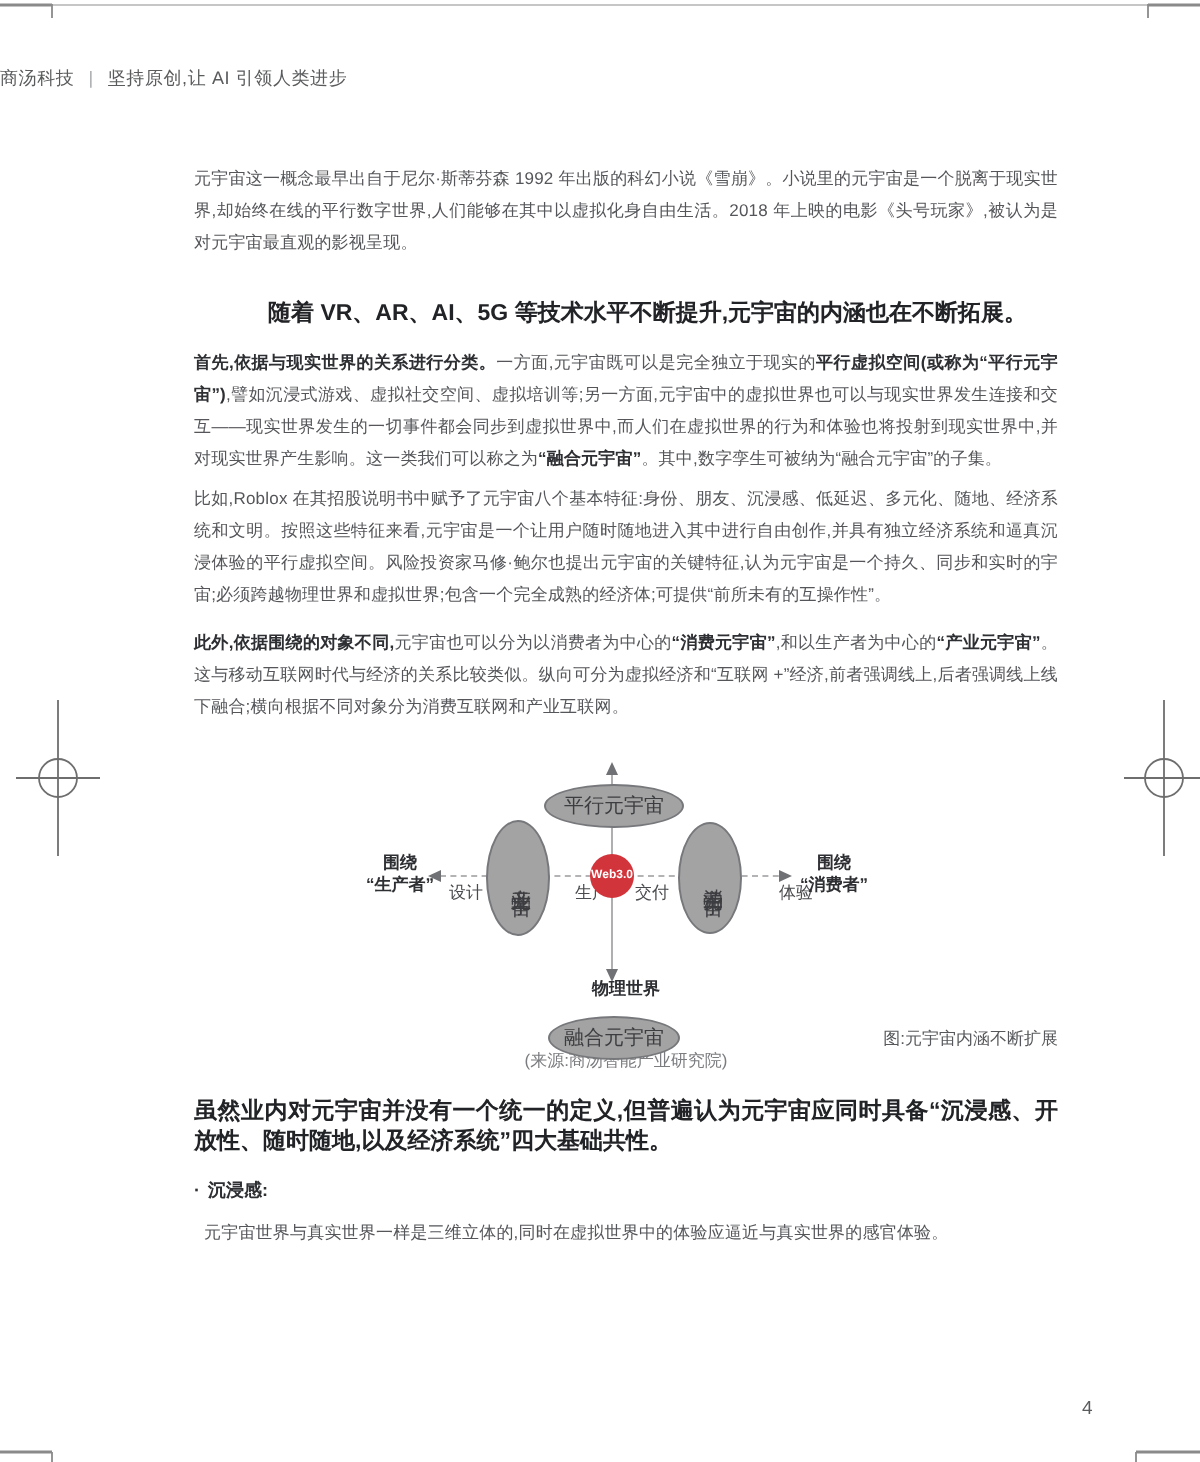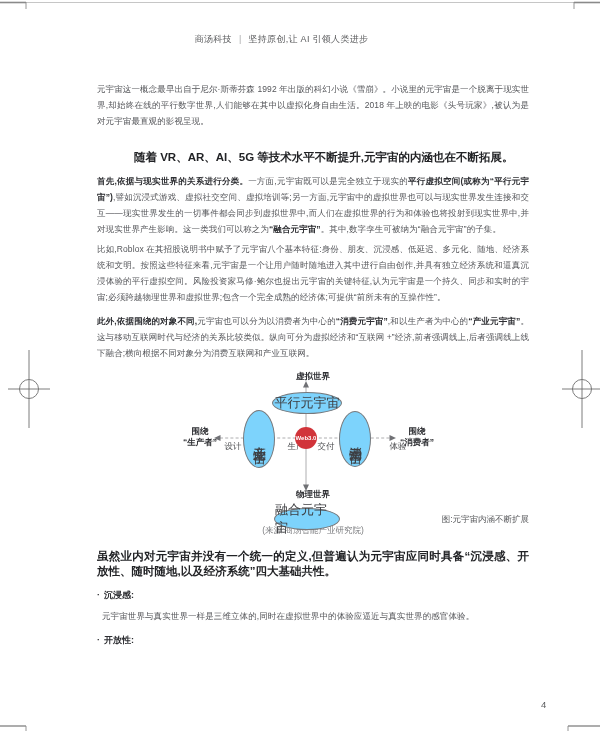--- a/index.html
+++ b/index.html
@@ -11,7 +11,7 @@
   
   .print-marks{position:absolute;left:0;top:0;width:600px;height:731px;z-index:6;pointer-events:none;}
   
-  .header{position:absolute;top:33px;left:0;width:515px;text-align:center;font-size:9px;color:#5a5b5d;letter-spacing:0.3px;z-index:2;padding-left:24px;}
+  .header{position:absolute;top:33px;left:0;width:515px;text-align:left;font-size:9px;color:#5a5b5d;letter-spacing:0.3px;z-index:2;}
   .header .sep{color:#a9aaac;margin:0 7px;font-size:9px;}
   
   .article{position:absolute;left:97px;top:81px;width:432px;z-index:2;color:#55565a;}

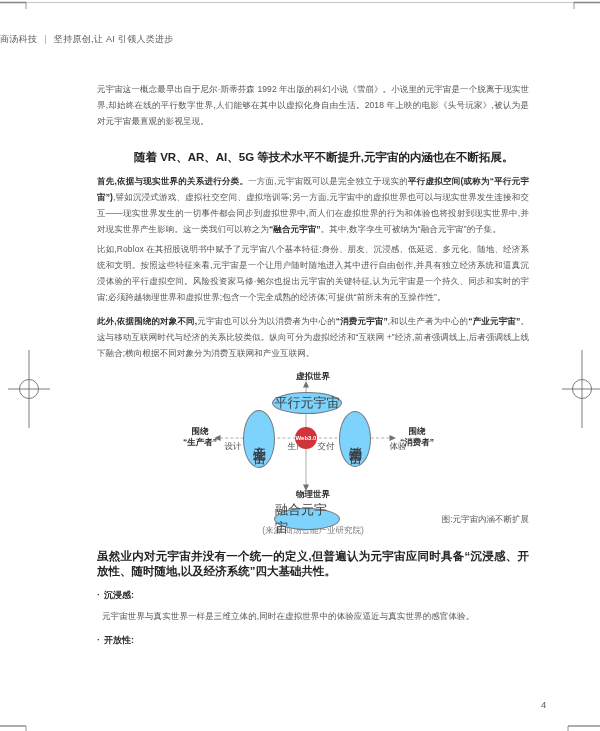--- a/index.html
+++ b/index.html
@@ -95,7 +95,6 @@
         <polygon points="243,65 236.5,62 236.5,68" fill="#707175"></polygon>
       </svg>
 
-      <div class="axis-label" style="top:-2px;">虚拟世界</div>
       <div class="axis-label" style="top:116px;">物理世界</div>
 
       <div class="el" style="left:119px;top:19px;width:68px;height:20px;">平行元宇宙</div>

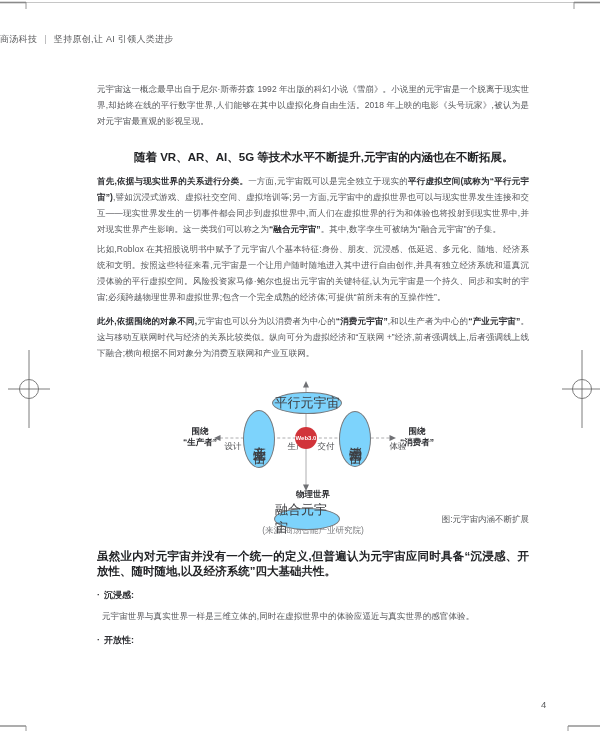--- a/index.html
+++ b/index.html
@@ -28,8 +28,8 @@
   .canvas{position:relative;width:320px;height:132px;margin:0 auto;}
   .axes{position:absolute;left:0;top:0;}
   .axis-label{position:absolute;left:0;right:0;text-align:center;font-size:8.5px;font-weight:700;color:#2e2f33;}
-  .el{position:absolute;background:#7dd3fc;border:1px solid #77787b;border-radius:50%;
-      display:flex;align-items:center;justify-content:center;font-size:13px;color:#3c3d40;z-index:2;}
+  .el{position:absolute;background:#a3a3a3;border:1px solid #77787b;border-radius:50%;
+      display:flex;align-items:center;justify-content:center;font-size:10px;color:#3c3d40;z-index:2;}
   .el.vert{writing-mode:vertical-rl;letter-spacing:1px;}
   .hub{position:absolute;left:142px;top:54px;width:22px;height:22px;border-radius:50%;
        display:flex;align-items:center;justify-content:center;color:#fff;font-size:6px;font-weight:700;z-index:3;}

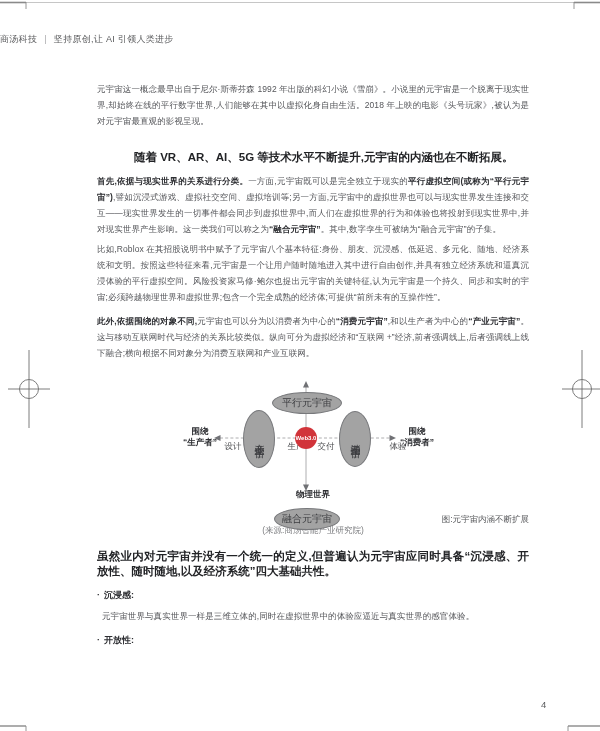--- a/index.html
+++ b/index.html
@@ -130,7 +130,6 @@
   </div>
 
   <div>
-    <div class="bullet-title"><span class="marker">·</span><span>开放性:</span></div>
   </div>
 
 </div>

